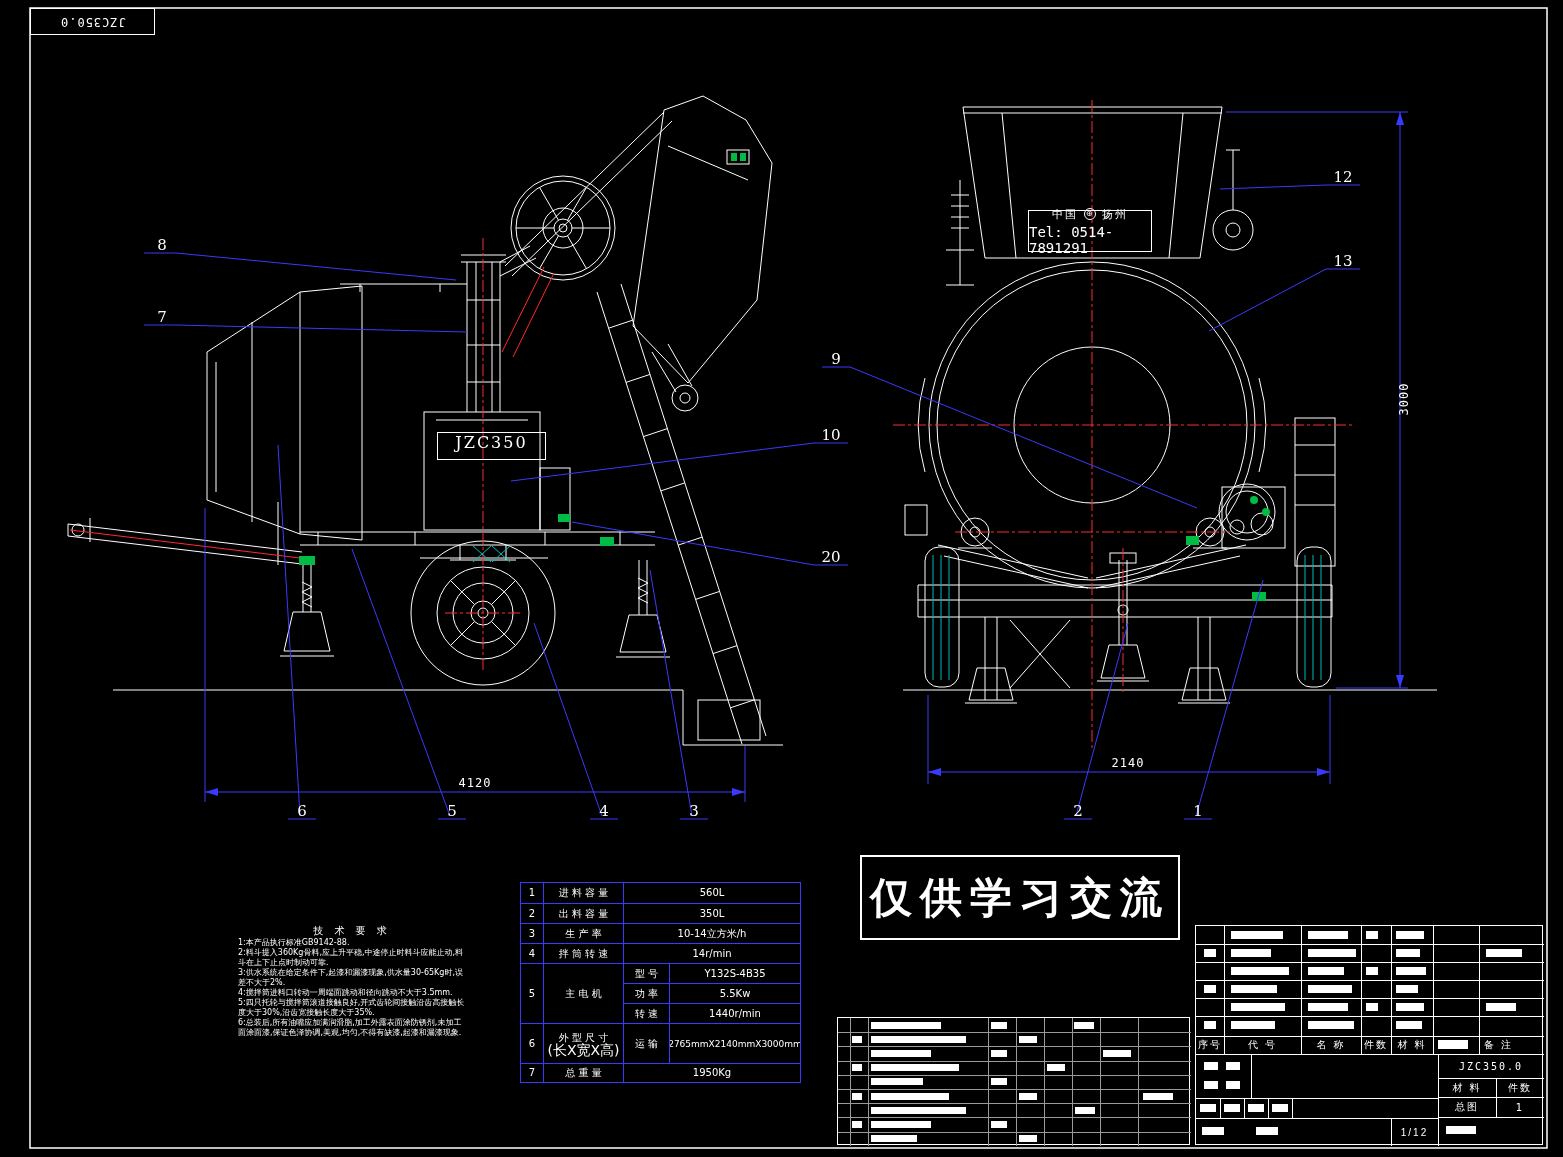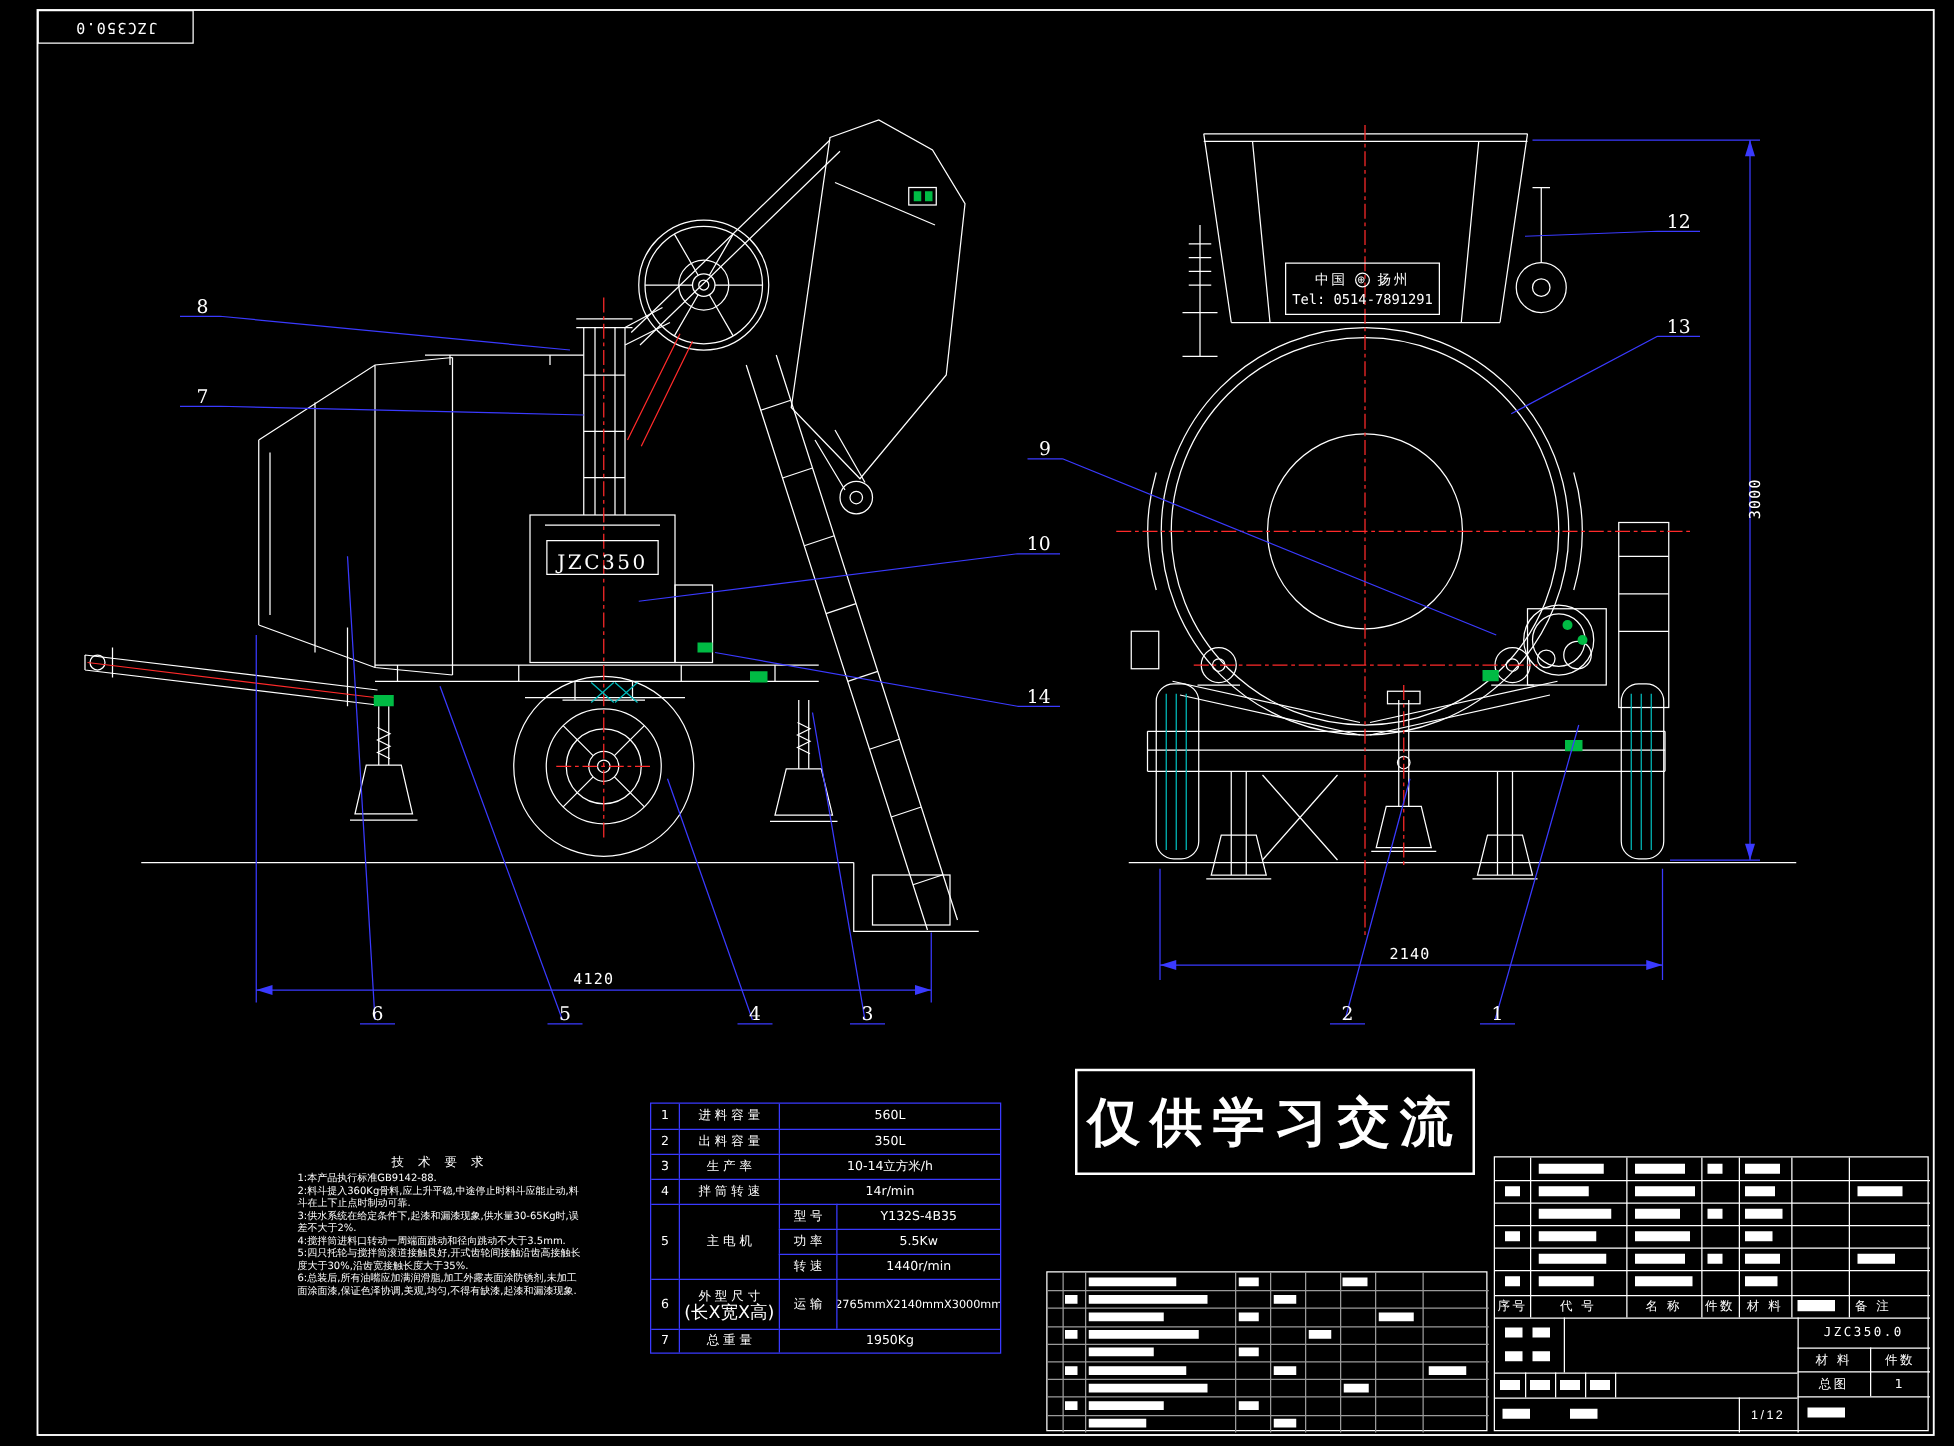--- a/index.html
+++ b/index.html
@@ -18,7 +18,7 @@
   .brand{position:absolute;left:1028px;top:210px;width:124px;height:42px;border:1px solid #fff;
        display:flex;flex-direction:column;align-items:center;justify-content:center;gap:2px}
   .brand .l1{display:flex;align-items:center;gap:6px;font-size:11px;letter-spacing:2px}
-  .brand .l2{font-size:11px;font-family:"DejaVu Sans Mono",monospace}
+  .brand .l2{font-size:14px;font-family:"DejaVu Sans Mono",monospace}
   .logo{width:12px;height:12px;border:1px solid #fff;border-radius:50%;display:flex;
        align-items:center;justify-content:center;font-size:8px;line-height:1}
   .watermark{position:absolute;left:860px;top:855px;width:320px;height:85px;border:2px solid #fff;

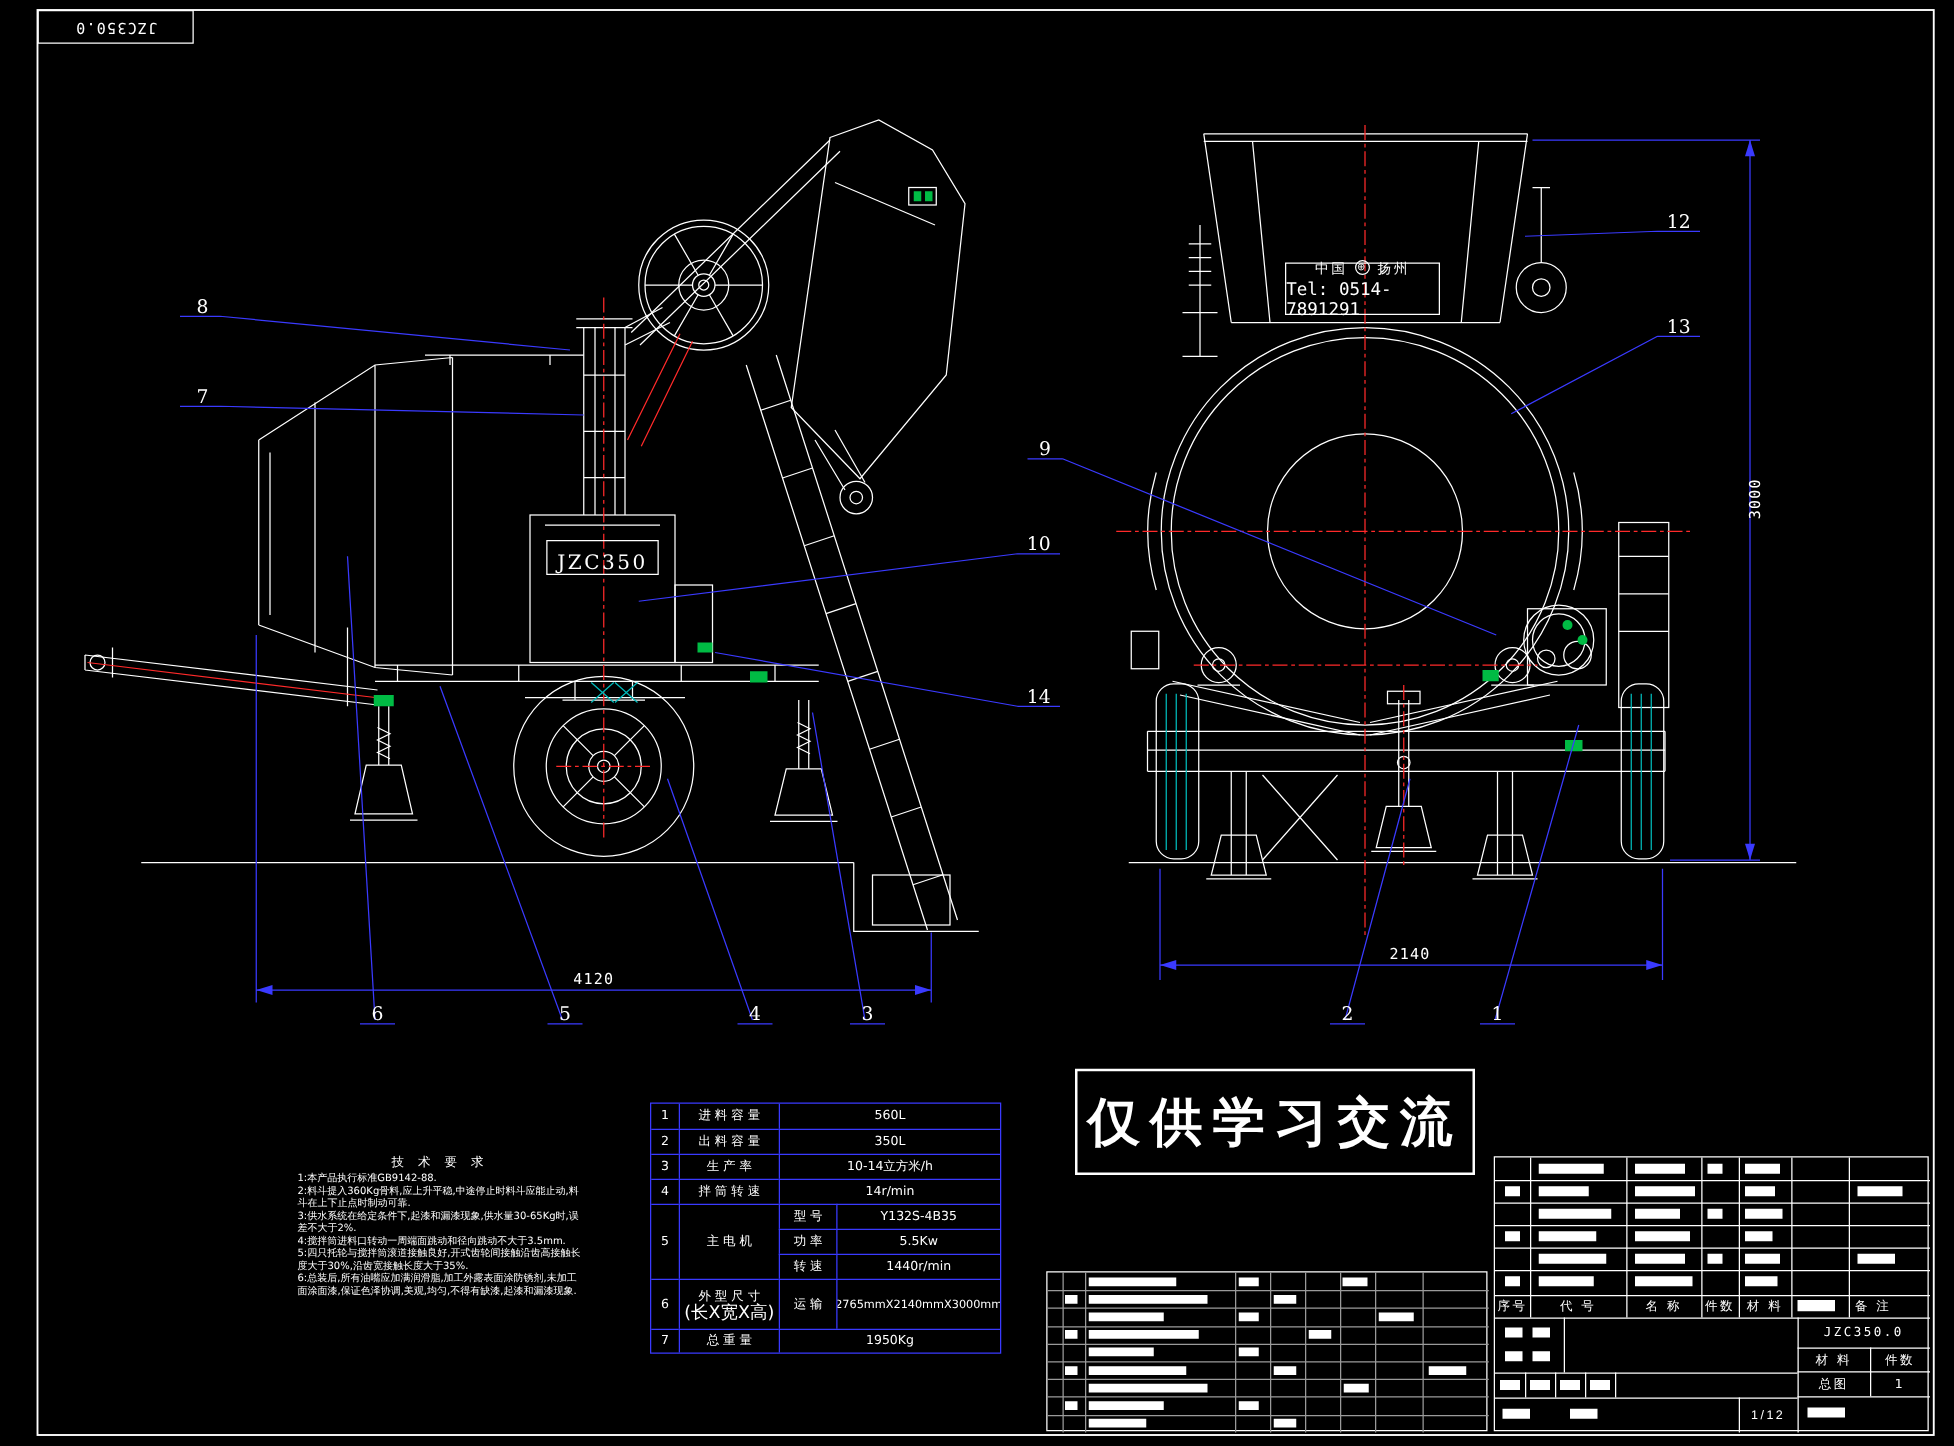--- a/index.html
+++ b/index.html
@@ -12,8 +12,8 @@
   .dim{font-family:"DejaVu Sans Mono",monospace;font-size:12px;letter-spacing:1px;text-align:center}
   .rot180{transform:rotate(180deg)}
   .rot270{transform:rotate(-90deg);transform-origin:center center}
-  .machine-label{position:absolute;left:437px;top:432px;width:90px;height:28px;border:1px solid #fff;
-       display:flex;align-items:flex-end;justify-content:center;font-family:"DejaVu Serif",serif;
+  .machine-label{position:absolute;left:437px;top:432px;width:109px;height:28px;border:1px solid #fff;
+       display:flex;align-items:flex-start;justify-content:center;font-family:"DejaVu Serif",serif;
        font-size:16px;letter-spacing:2px}
   .brand{position:absolute;left:1028px;top:210px;width:124px;height:42px;border:1px solid #fff;
        display:flex;flex-direction:column;align-items:center;justify-content:center;gap:2px}

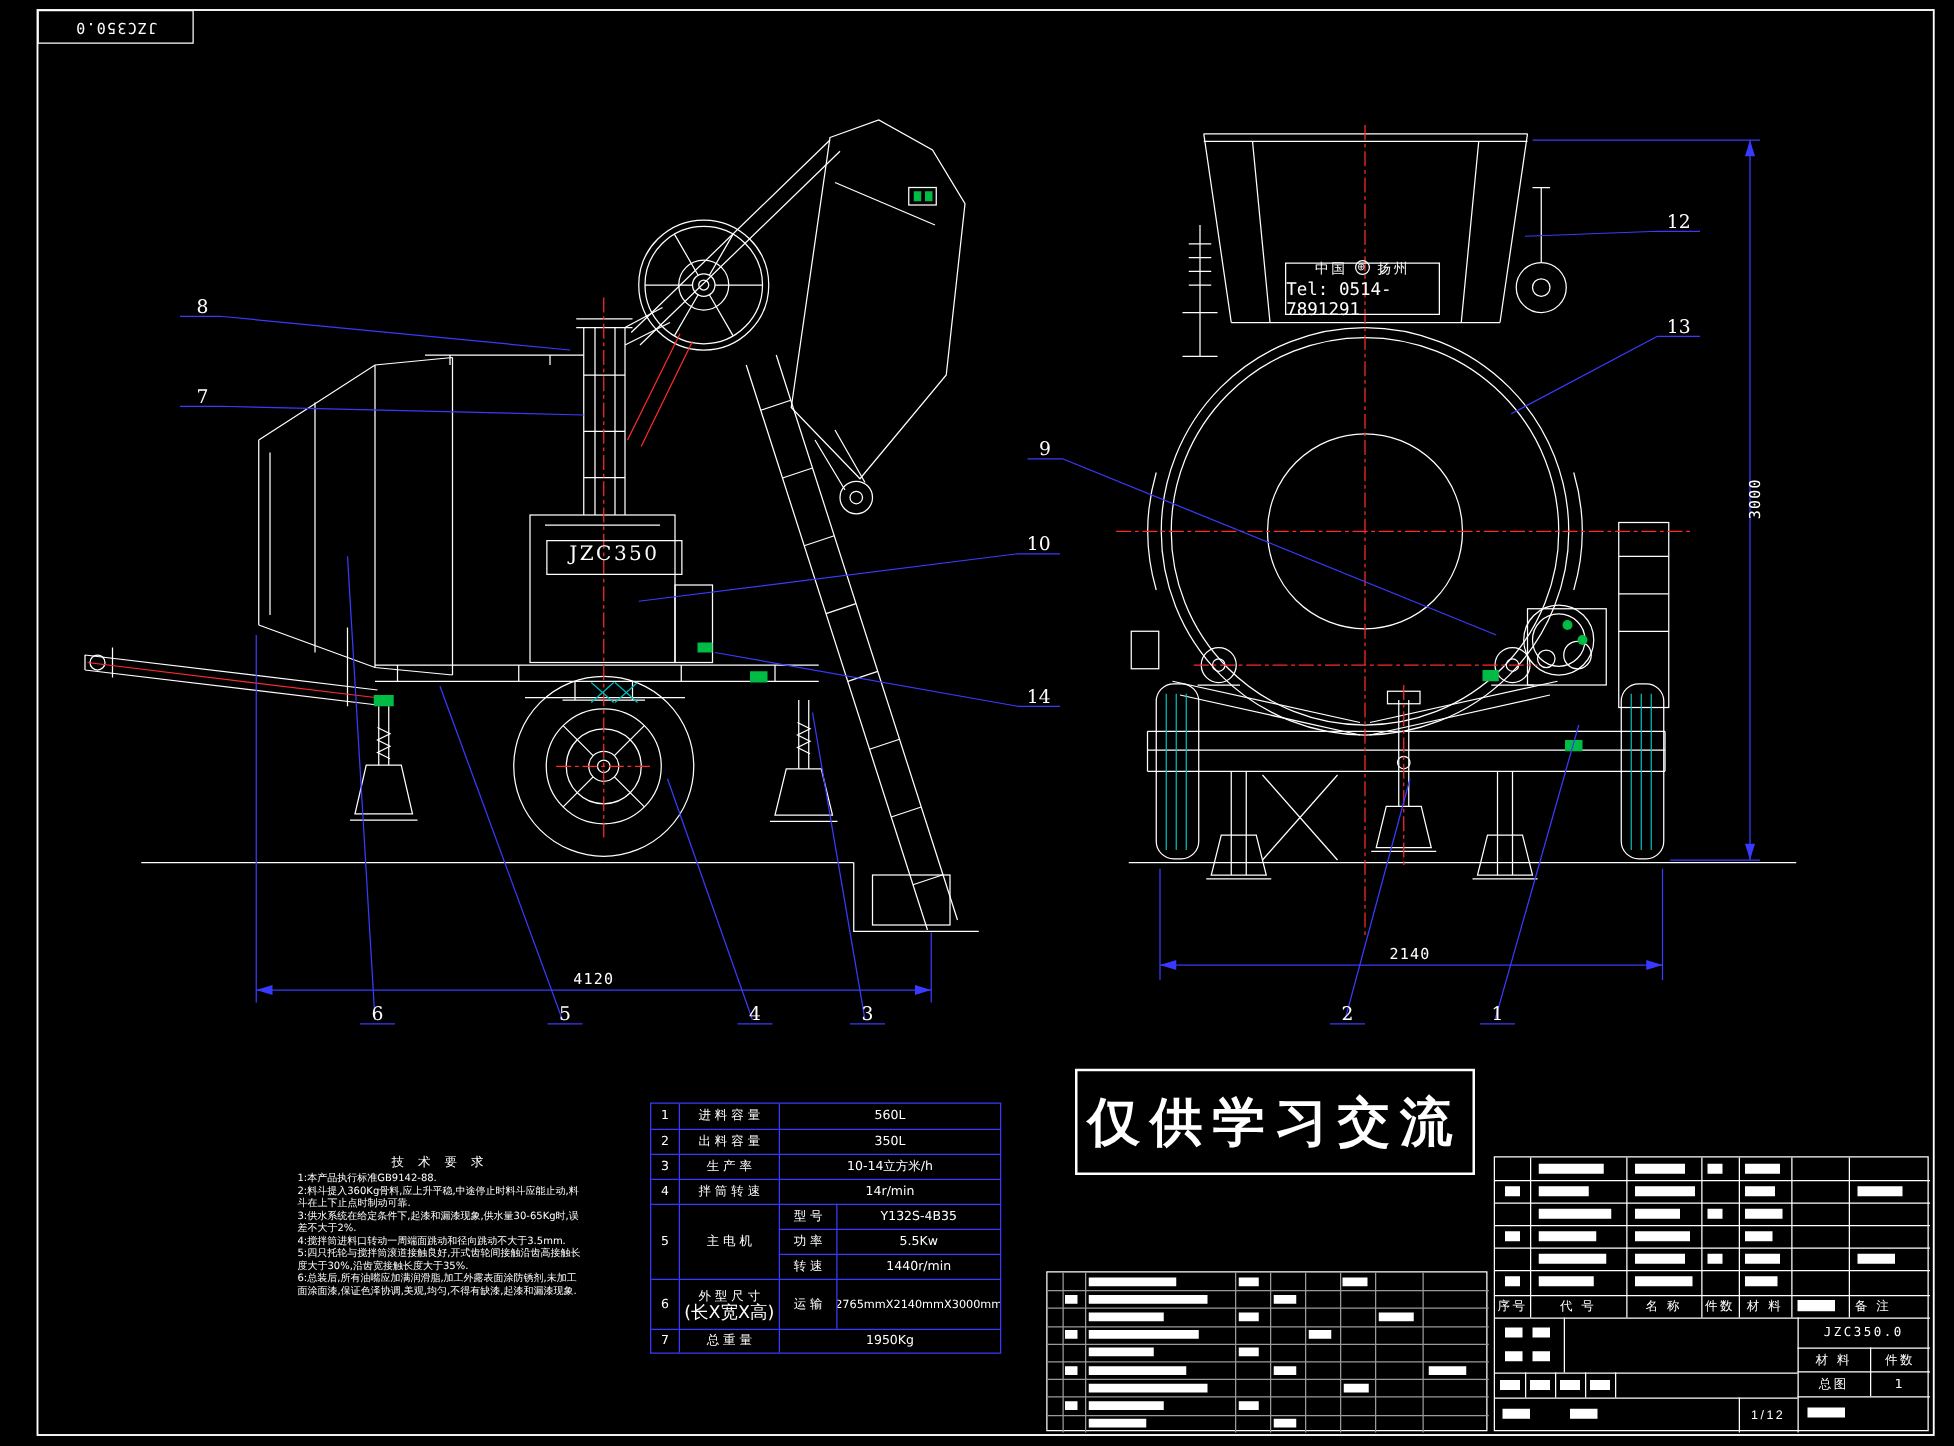--- a/index.html
+++ b/index.html
@@ -256,7 +256,7 @@
 <div class="txt callout" style="left:680px;top:802px;width:28px">3</div>
 <div class="txt callout" style="left:822px;top:350px;width:28px">9</div>
 <div class="txt callout" style="left:814px;top:426px;width:34px">10</div>
-<div class="txt callout" style="left:814px;top:548px;width:34px">14</div>
+<div class="txt callout" style="left:814px;top:548px;width:34px">20</div>
 <div class="txt callout" style="left:1326px;top:168px;width:34px">12</div>
 <div class="txt callout" style="left:1326px;top:252px;width:34px">13</div>
 <div class="txt callout" style="left:1064px;top:802px;width:28px">2</div>

